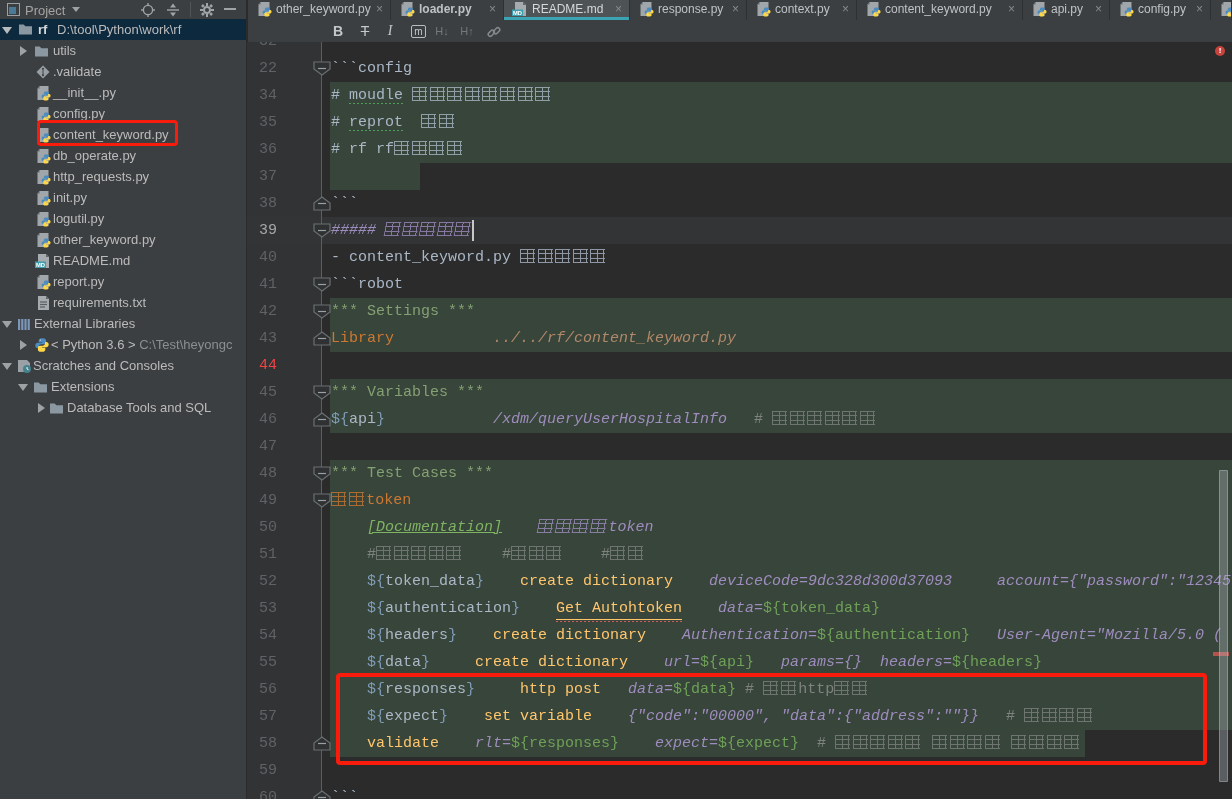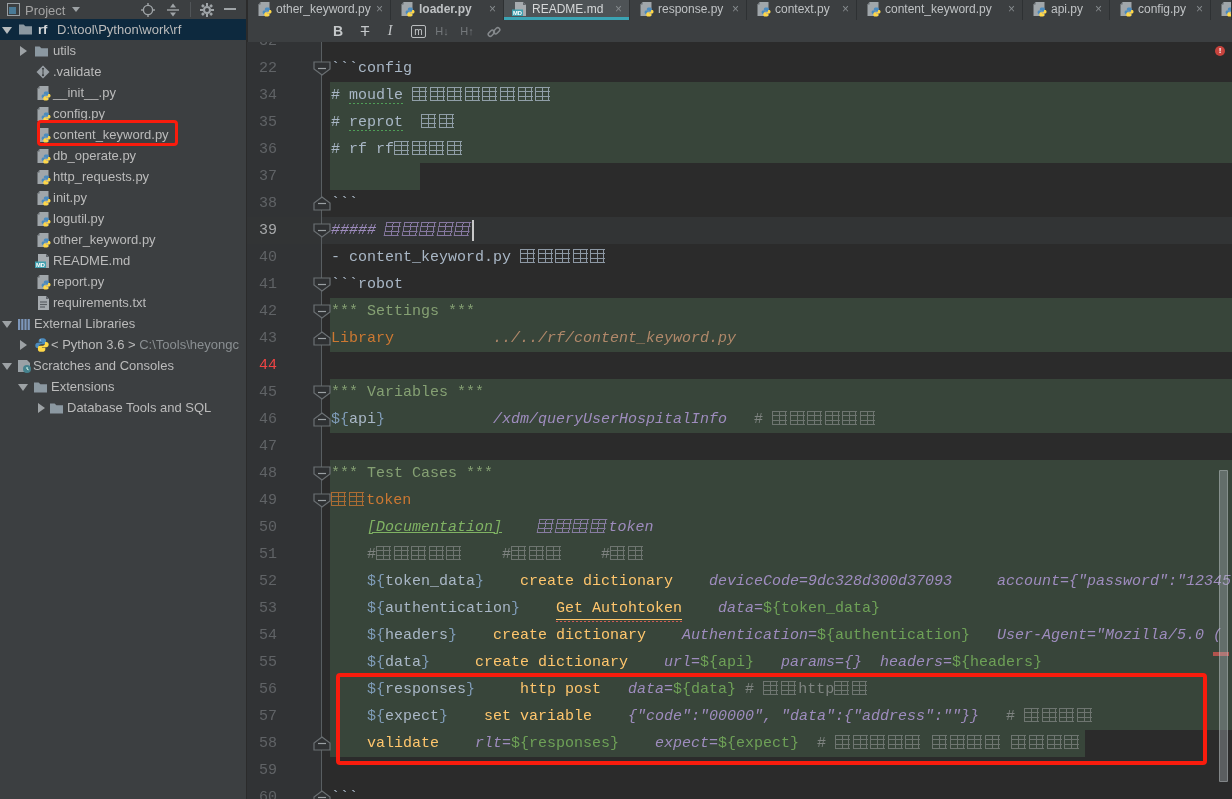--- a/index.html
+++ b/index.html
@@ -256,7 +256,7 @@
 <path d="M8.1 14.8c2 0 3.2-.9 3.2-2.4v-1.6H7.9v-.6h4.4c1.3 0 2.4-.9 2.4-2.6 0-1.7-1-2.7-2.4-2.7H11v1.7c0 1.2-1 2.1-2.3 2.1H5.8c-1 0-1.9.9-1.9 1.9v1.8c0 1.4 1.3 2.4 2.8 2.4z" fill="#ffd848"></path>
 <circle cx="6.4" cy="3" r=".6" fill="#eef"></circle>
 </svg></div>
-<div class="tl" style="left:51px">&lt; Python 3.6 &gt; <span class="dim">C:\Tools\heyongc</span></div>
+<div class="tl" style="left:51px">&lt; Python 3.6 &gt; <span class="dim">C:\Test\heyongc</span></div>
 </div>
 <div class="trow" style="top:355px">
 <svg class="arr" style="left:2px;top:6px" width="10" height="10">

